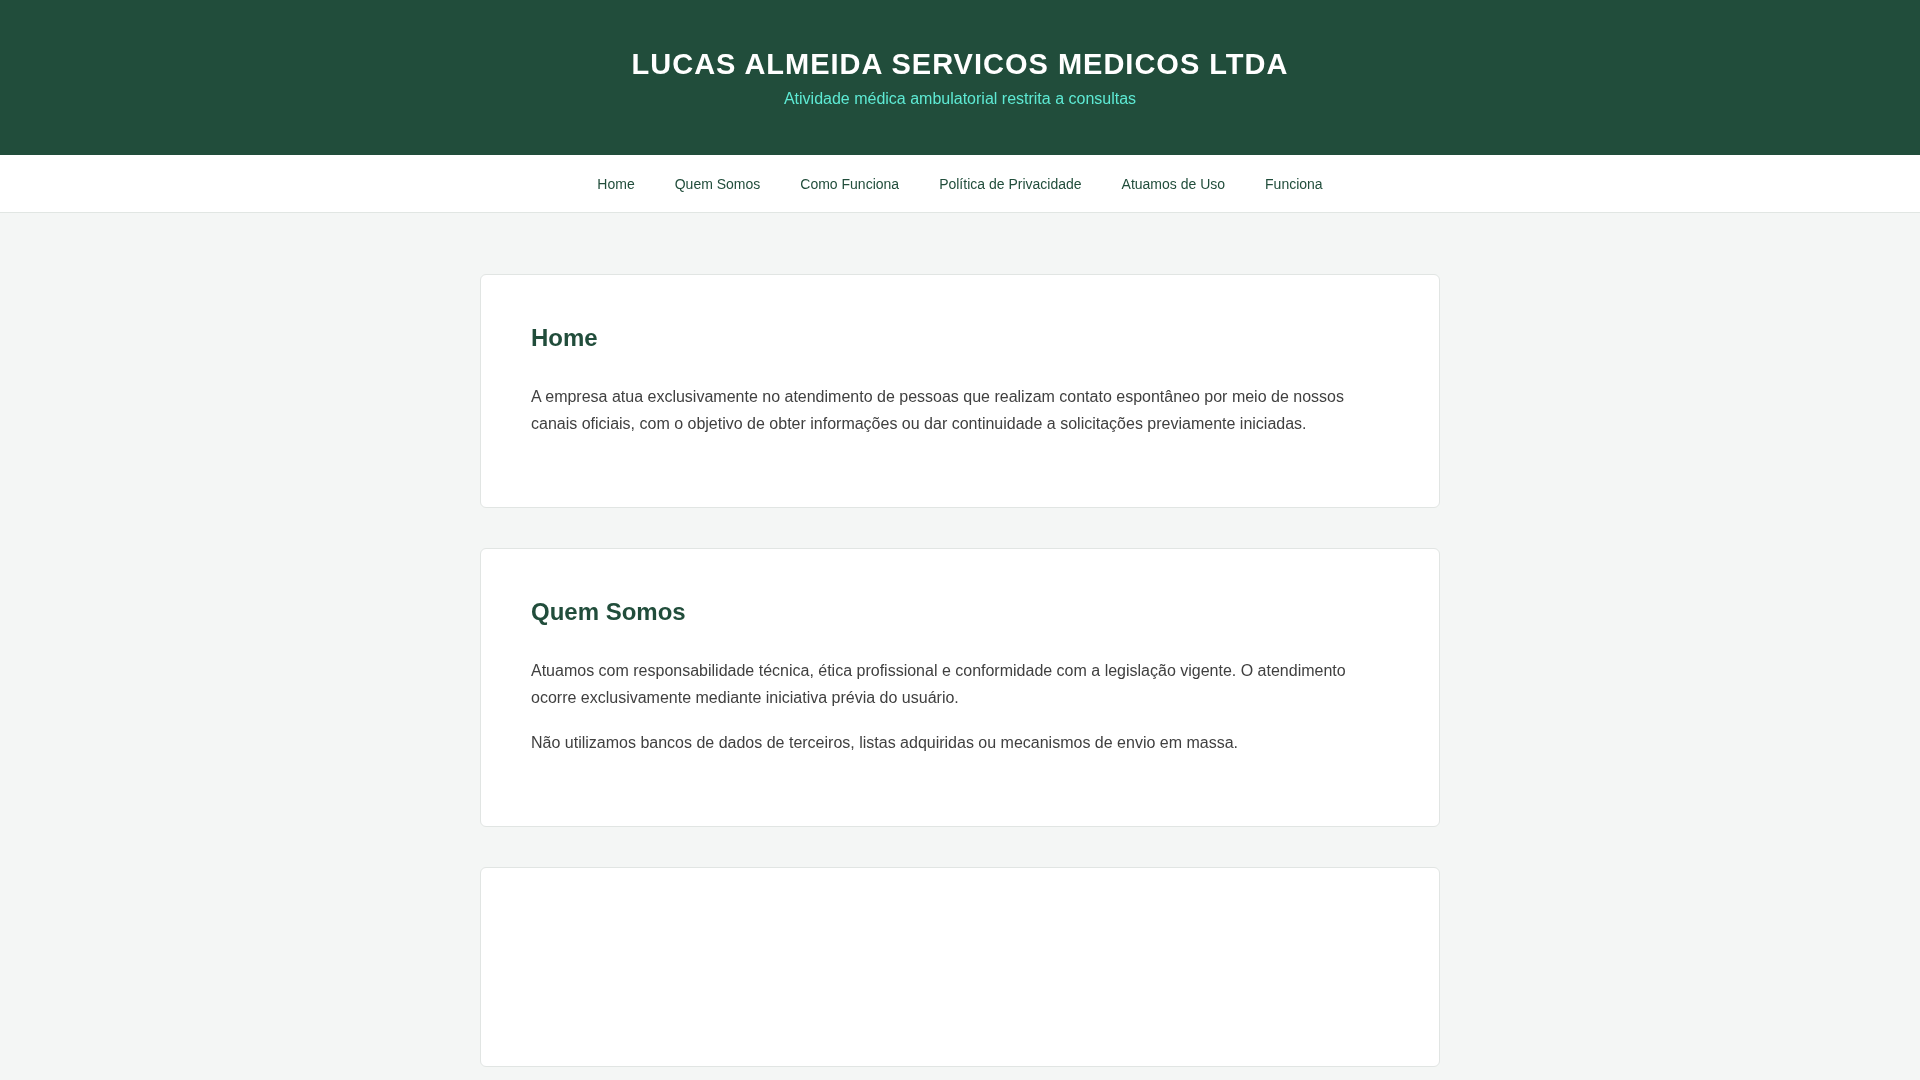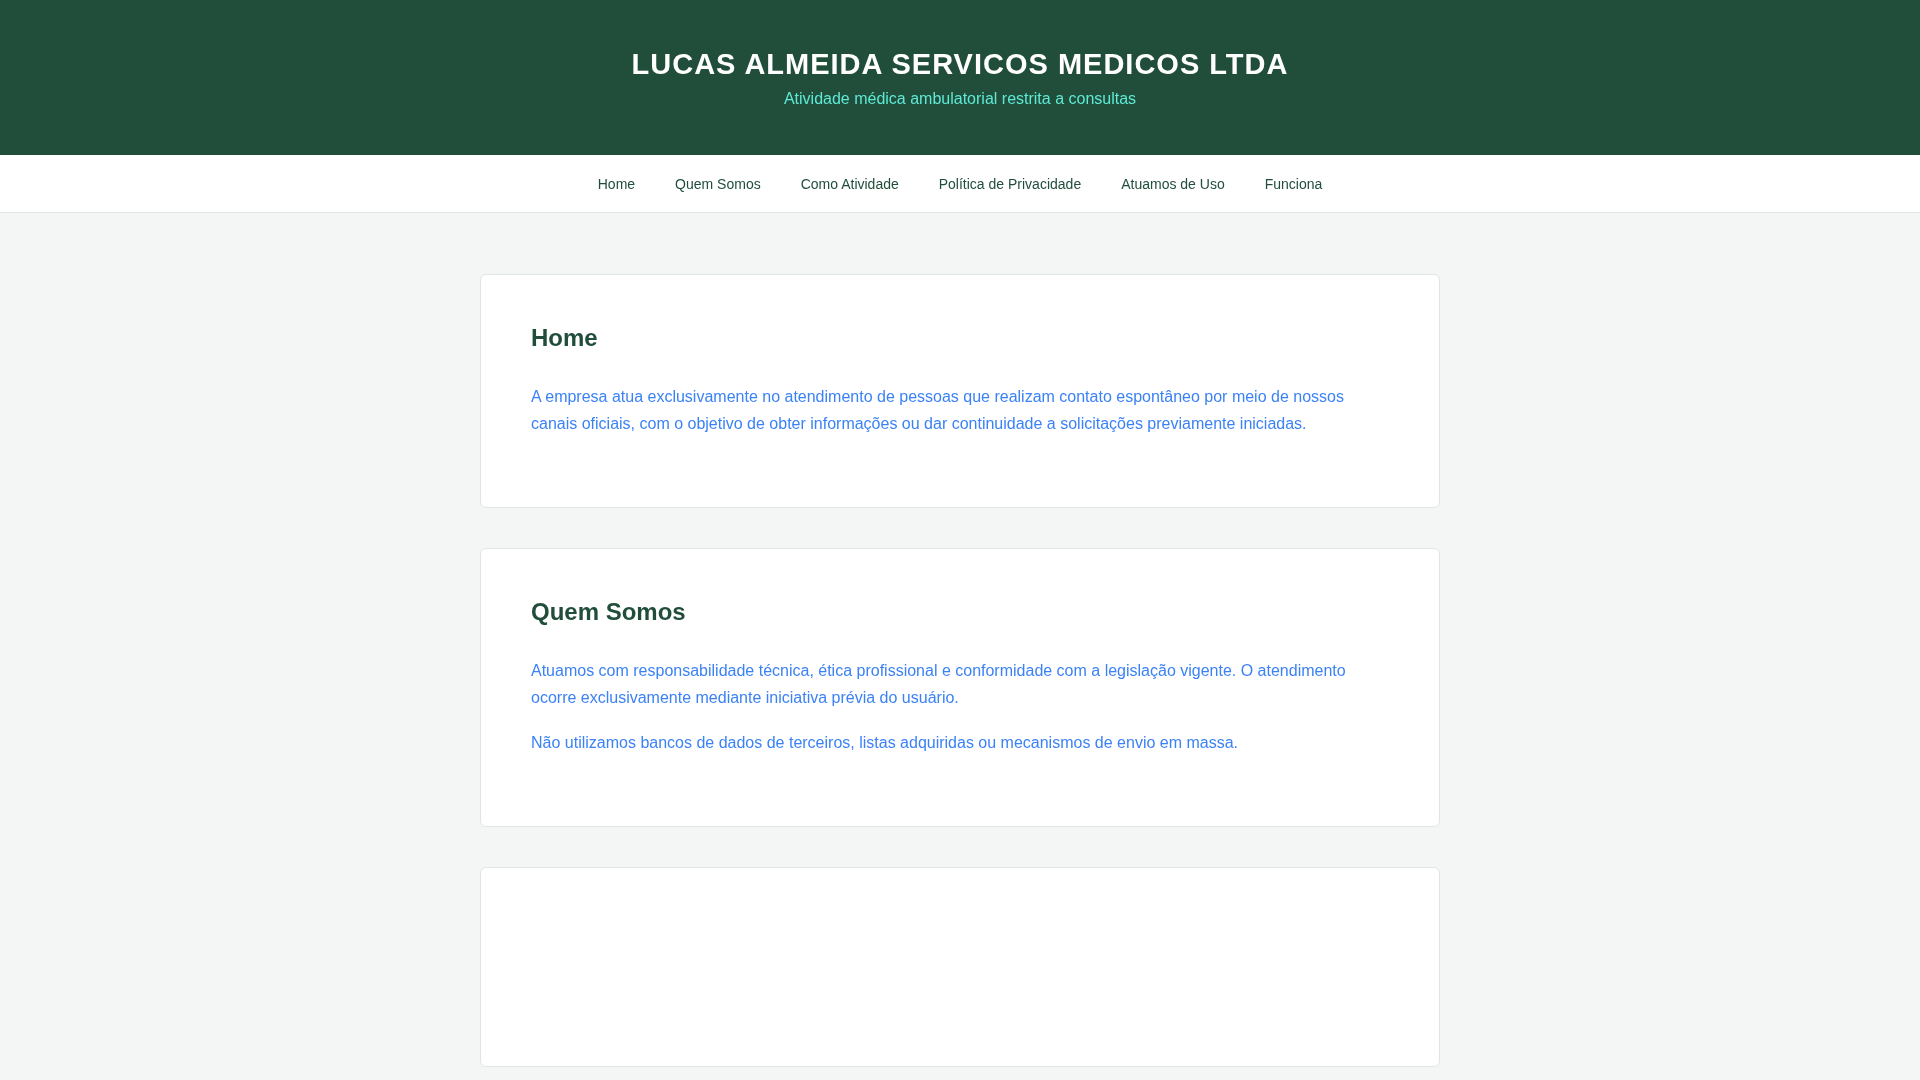--- a/index.html
+++ b/index.html
@@ -84,7 +84,7 @@
 <nav class="main-nav">
   <a>Home</a>
   <a>Quem Somos</a>
-  <a>Como Atividade</a>
+  <a>Como Funciona</a>
   <a>Política de Privacidade</a>
   <a>Atuamos de Uso</a>
   <a>Funciona</a>

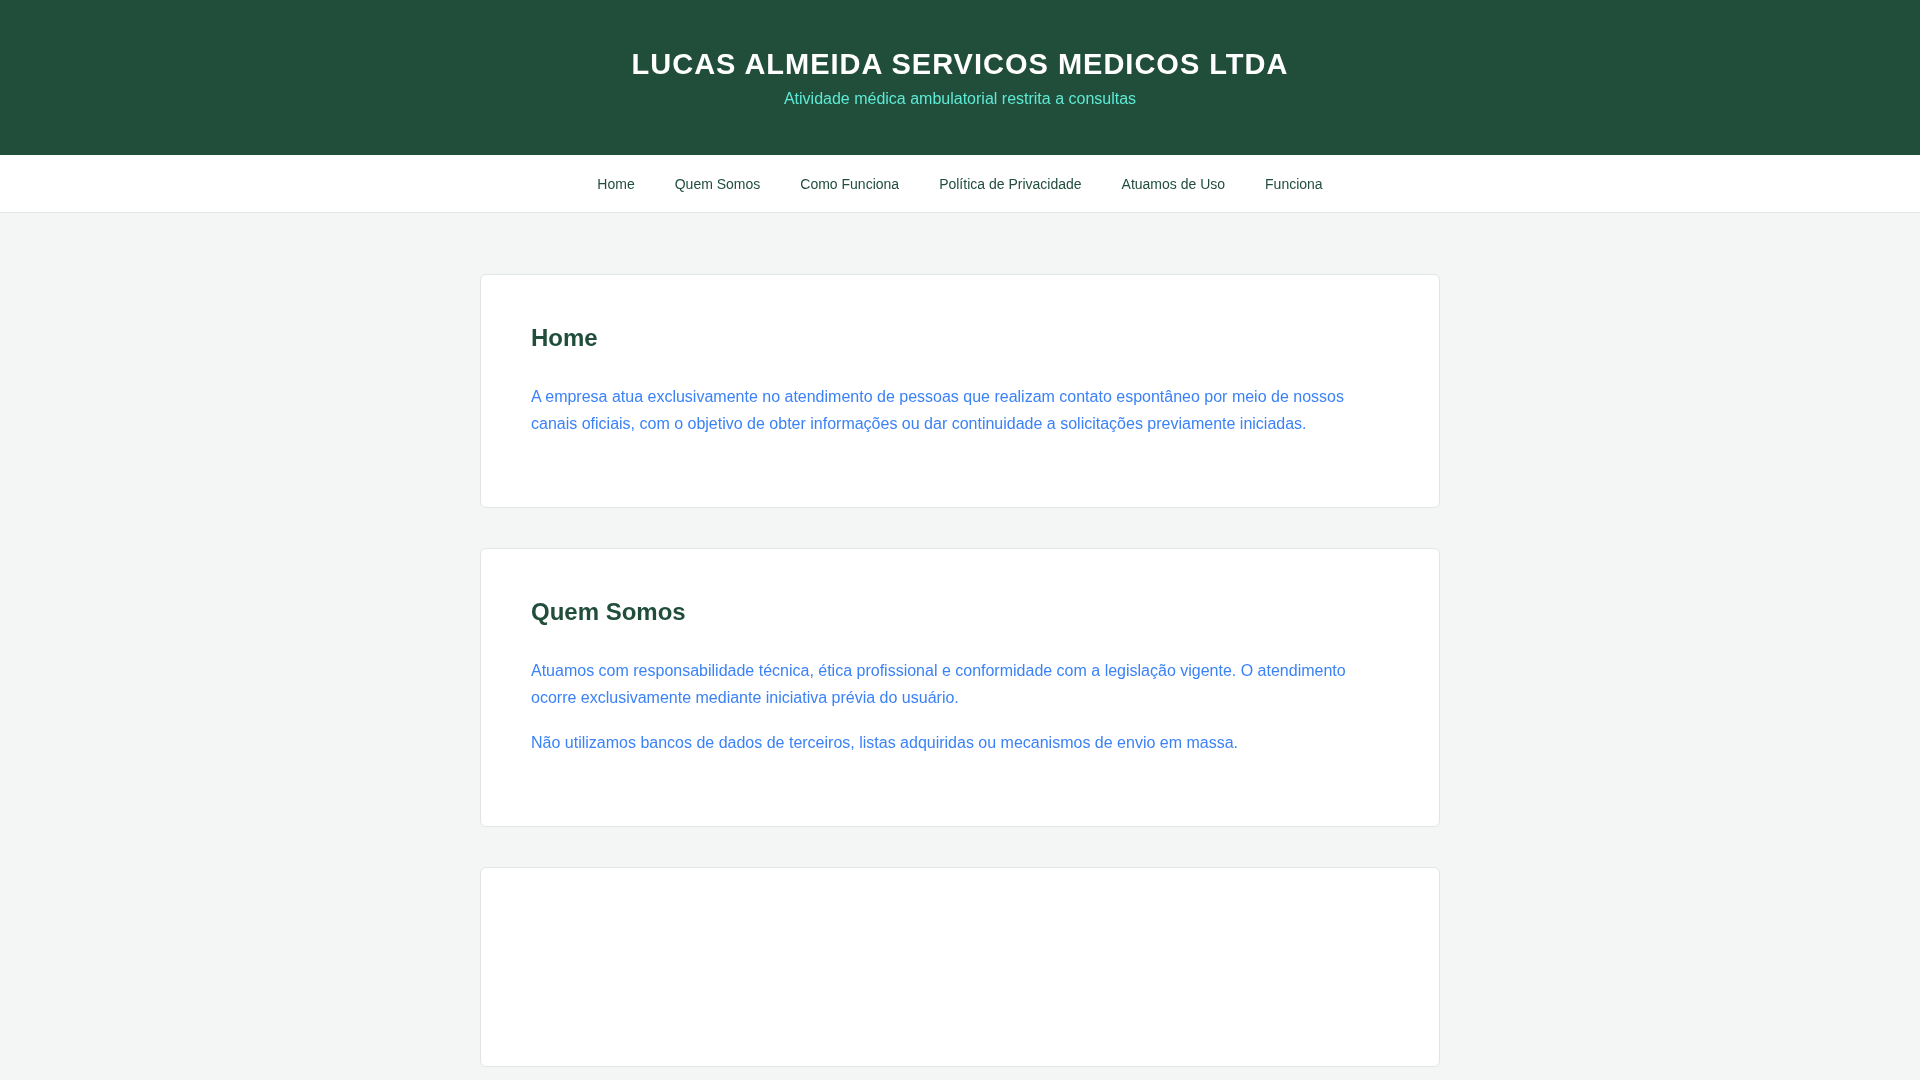--- a/index.html
+++ b/index.html
@@ -68,7 +68,7 @@
   section.card p {
     font-size: 16px;
     line-height: 27px;
-    color: #3b82f6;
+    color: #404040;
     margin-bottom: 18px;
   }
   section.card p:last-child { margin-bottom: 18px; }

